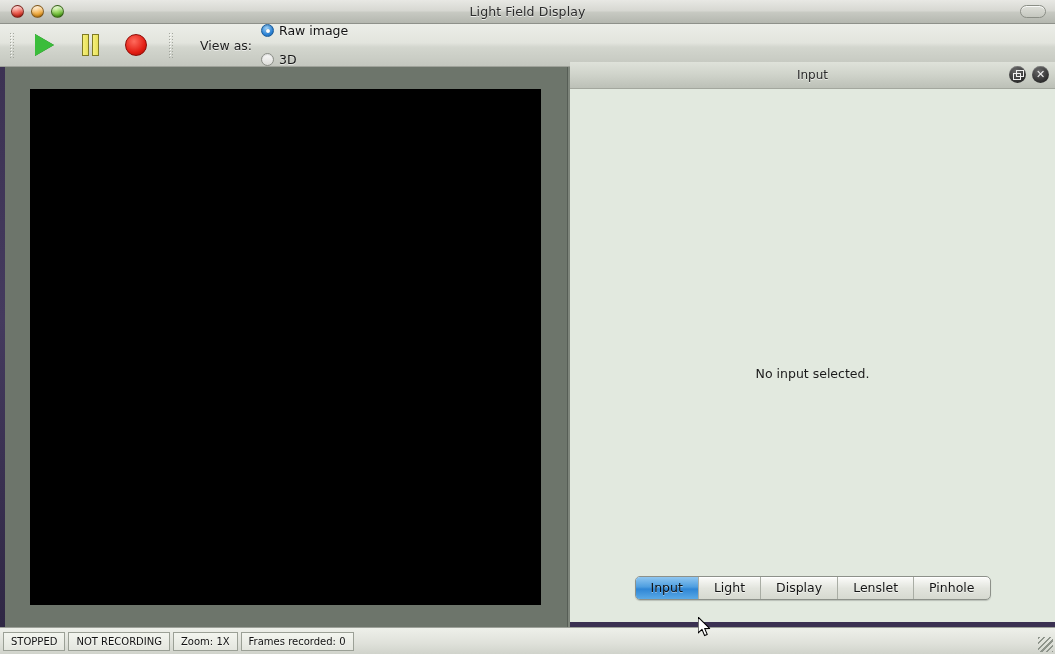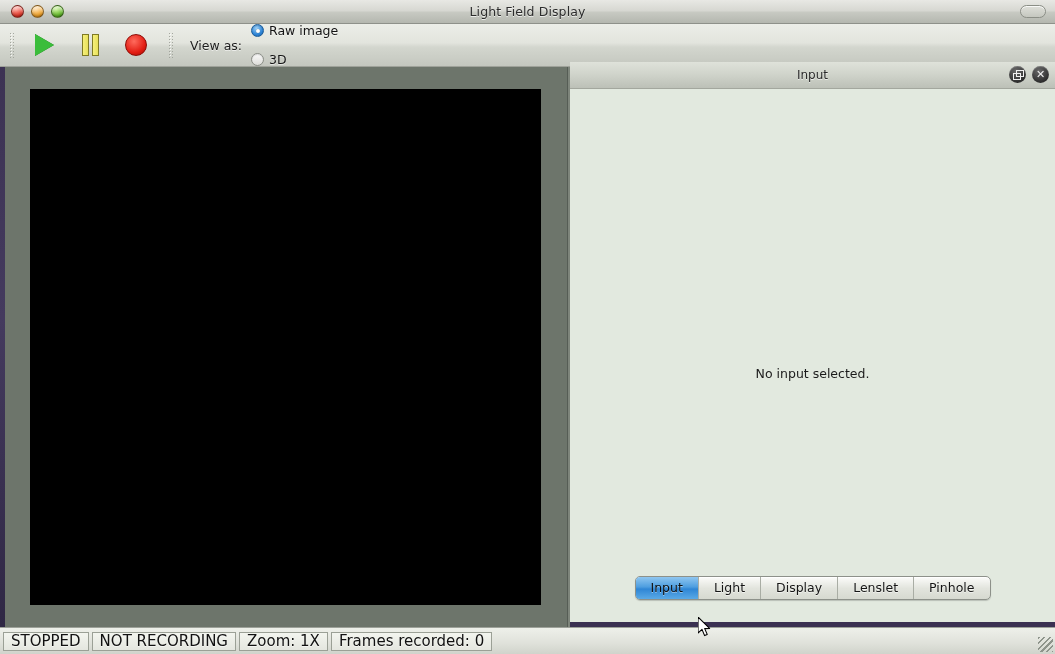--- a/index.html
+++ b/index.html
@@ -83,7 +83,7 @@
     border: 1px solid #8d0b05;
   }
   .viewas-label {
-    font-size: 12.5px; color: #1d1d1d; margin-left: 10px; margin-right: 9px;
+    font-size: 12.5px; color: #1d1d1d; margin-left: 20px; margin-right: 9px;
     text-shadow: 0 1px 0 rgba(255,255,255,.6);
   }
   .radio-group { display: flex; gap: 14px; flex-direction: column; }

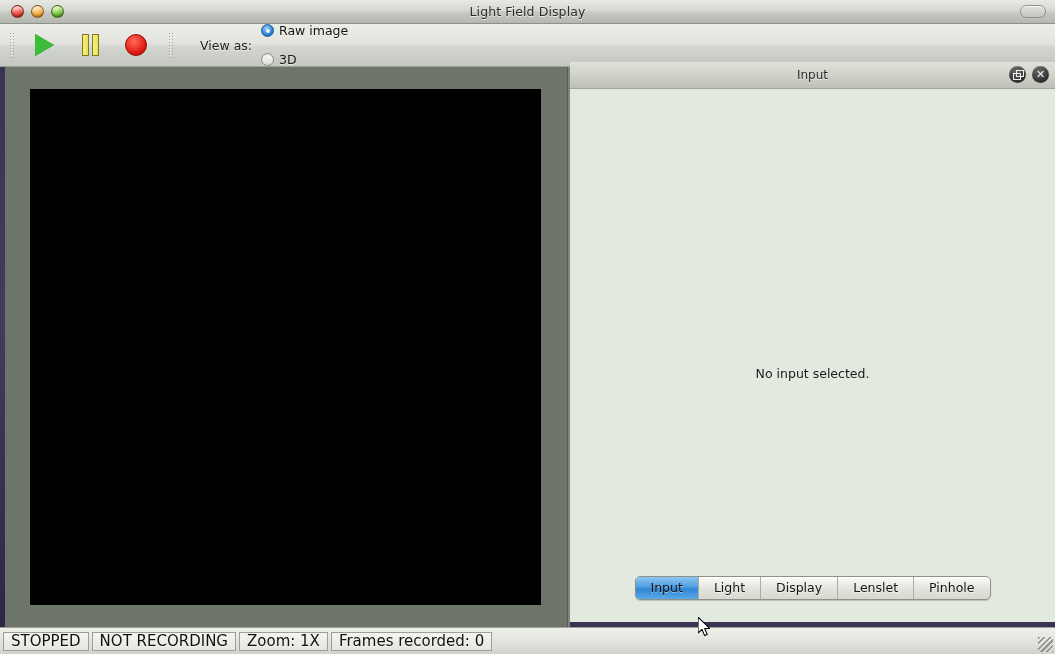--- a/index.html
+++ b/index.html
@@ -207,7 +207,7 @@
   .status-cell {
     height: 19px; display: flex; align-items: center; padding: 0 7px;
     margin-right: 3px;
-    font-size: 15px; color: #111;
+    font-size: 10px; color: #111;
     border: 1px solid #9ba096;
     background: linear-gradient(to bottom, #f3f5ef, #e4e6df);
     text-shadow: 0 1px 0 rgba(255,255,255,.6);

